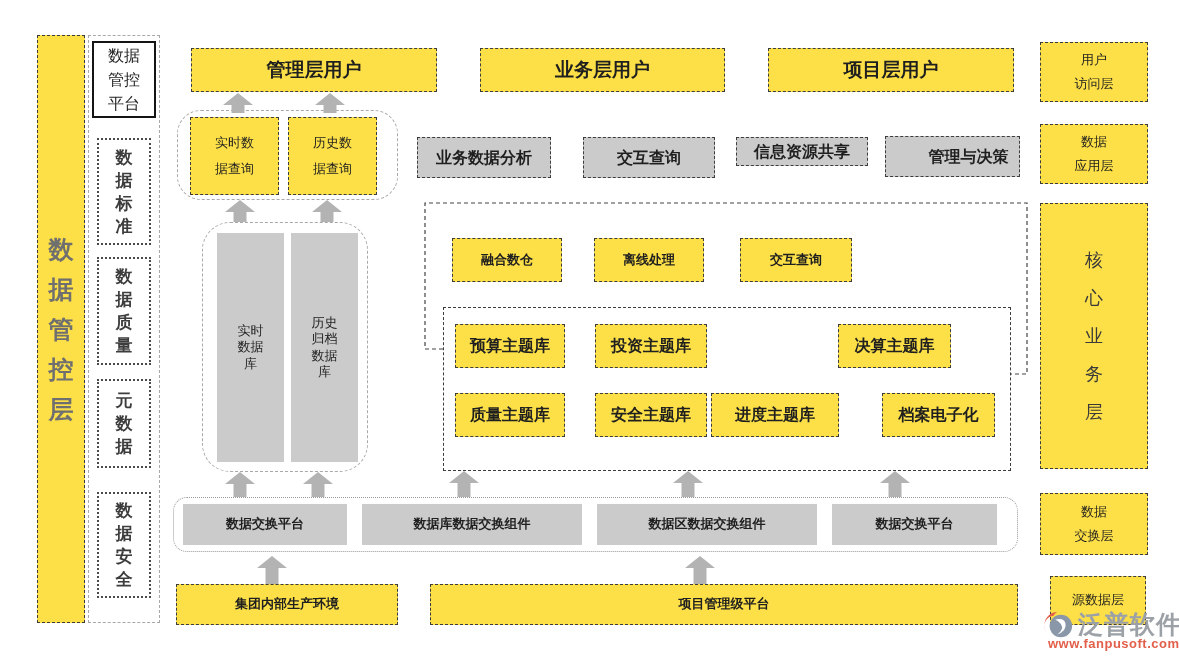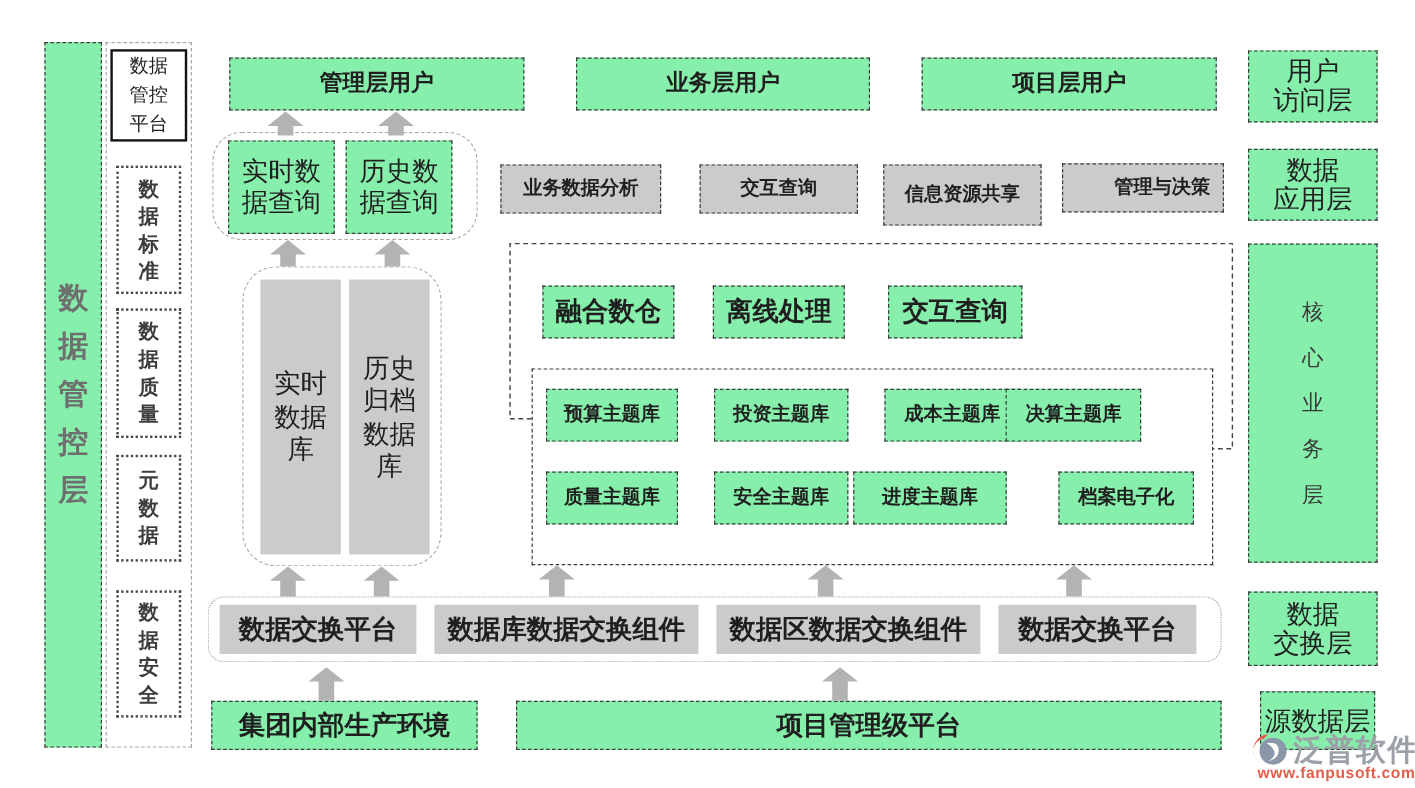--- a/index.html
+++ b/index.html
@@ -11,7 +11,7 @@
           font-family:"Liberation Sans",sans-serif;}
   .box{position:absolute;box-sizing:border-box;display:flex;align-items:center;justify-content:center;
        text-align:center;white-space:pre-line;color:#1f1f1f;line-height:1.25;}
-  .dashed{border:1px dashed var(--c-border_dark);background:#86efac;}
+  .dashed{border:1px dashed var(--c-border_dark);background:#fde047;}
   .dashed-nofill{border:1px dashed var(--c-border_dark);background:transparent;}
   .dotted2{border:2px dotted #4a4a4a;background:#fff;}
   .solidbox{border:2px solid #141414;background:#fff;}

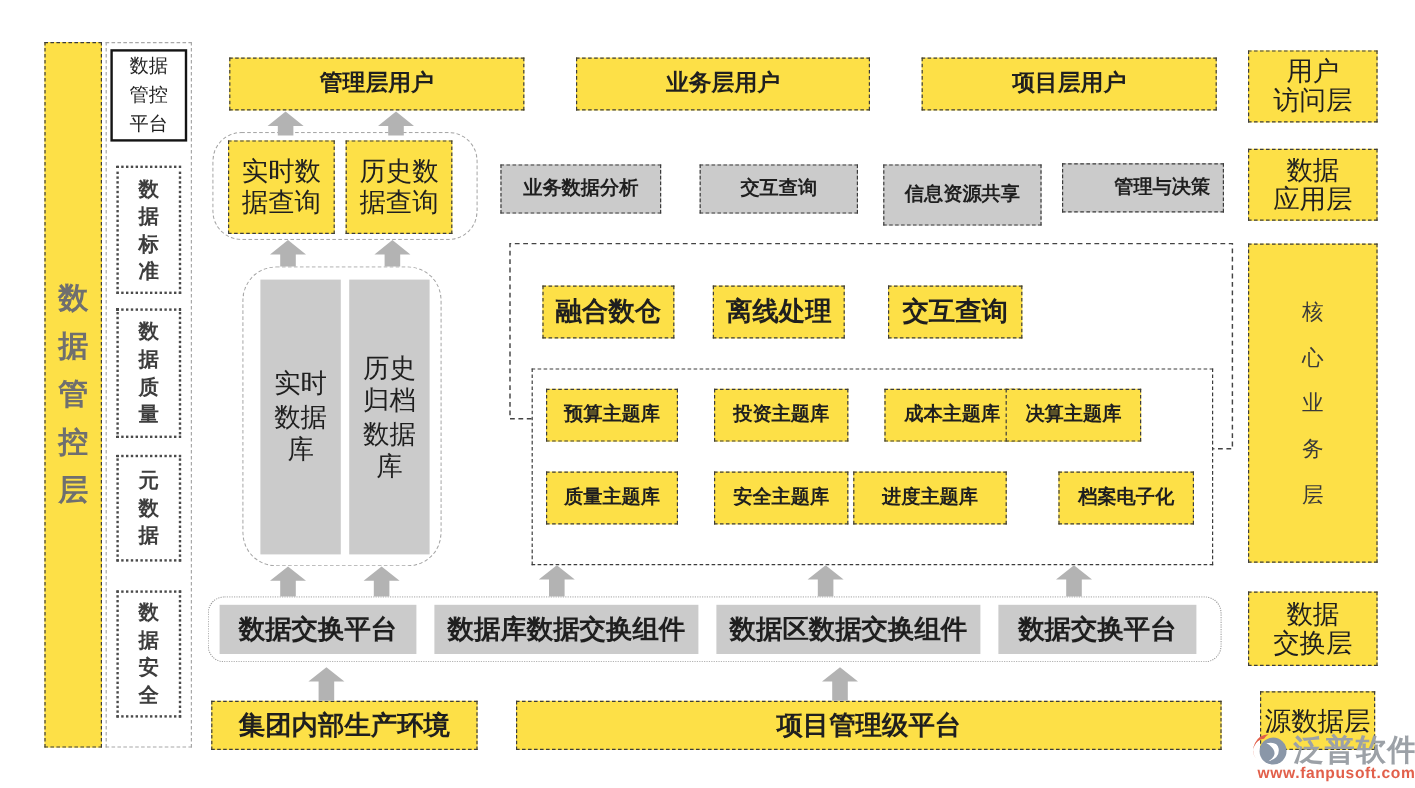--- a/index.html
+++ b/index.html
@@ -19,7 +19,7 @@
   .container-dashed{border:1px dashed var(--c-container_border);background:#fff;}
   .container-dotted{border:1px dotted #999;background:#fff;}
   .r24{border-radius:24px;} .r28{border-radius:28px;} .r14{border-radius:14px;}
-  .f16{font-size:16px;} .f17{font-size:22px;} .f19{font-size:19px;}
+  .f16{font-size:16px;} .f17{font-size:13px;} .f19{font-size:19px;}
   .w500{font-weight:500;} .w600{font-weight:600;}
   .leftbar-label{color:#6f6f6f;font-weight:700;font-size:25px;line-height:40px;}
   .colitem{color:#3d3d3d;font-weight:700;font-size:17px;line-height:23px;}

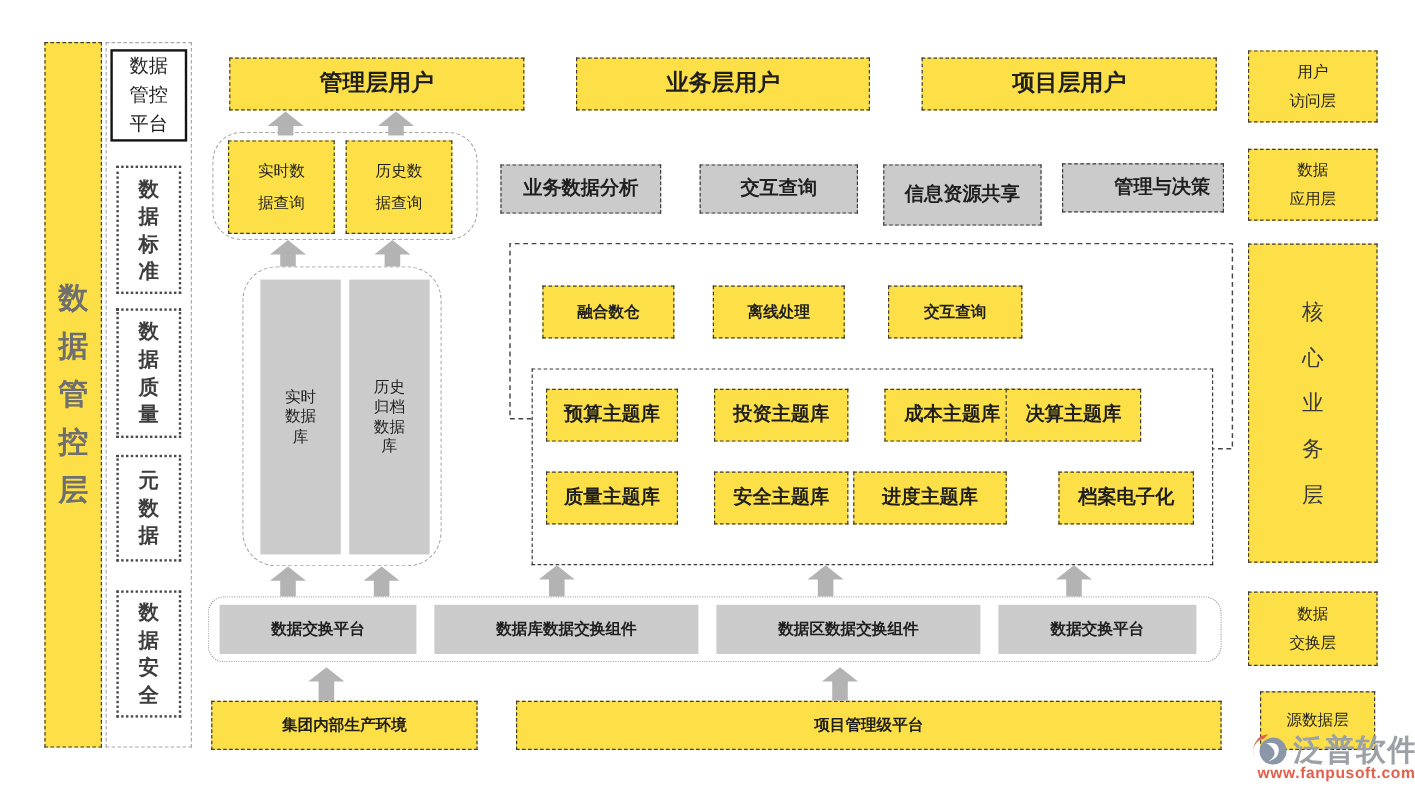--- a/index.html
+++ b/index.html
@@ -88,7 +88,7 @@
 
   <div class="box dashed grayfill f16 w600" style="left:417px;top:137px;width:134px;height:41px;">业务数据分析</div>
   <div class="box dashed grayfill f16 w600" style="left:583px;top:137px;width:132px;height:41px;">交互查询</div>
-  <div class="box dashed grayfill f16 w600" style="left:736px;top:137px;width:132px;height:51px;">信息资源共享</div>
+  <div class="box dashed grayfill f16 w600" style="left:736px;top:137px;width:132px;height:29px;">信息资源共享</div>
   <div class="box dashed grayfill f16 w600" style="left:885px;top:136px;width:135px;height:41px;padding-left:32px;">管理与决策</div>
 
   <div class="box container-dashed r28" style="left:202px;top:222px;width:166px;height:250px;"></div>

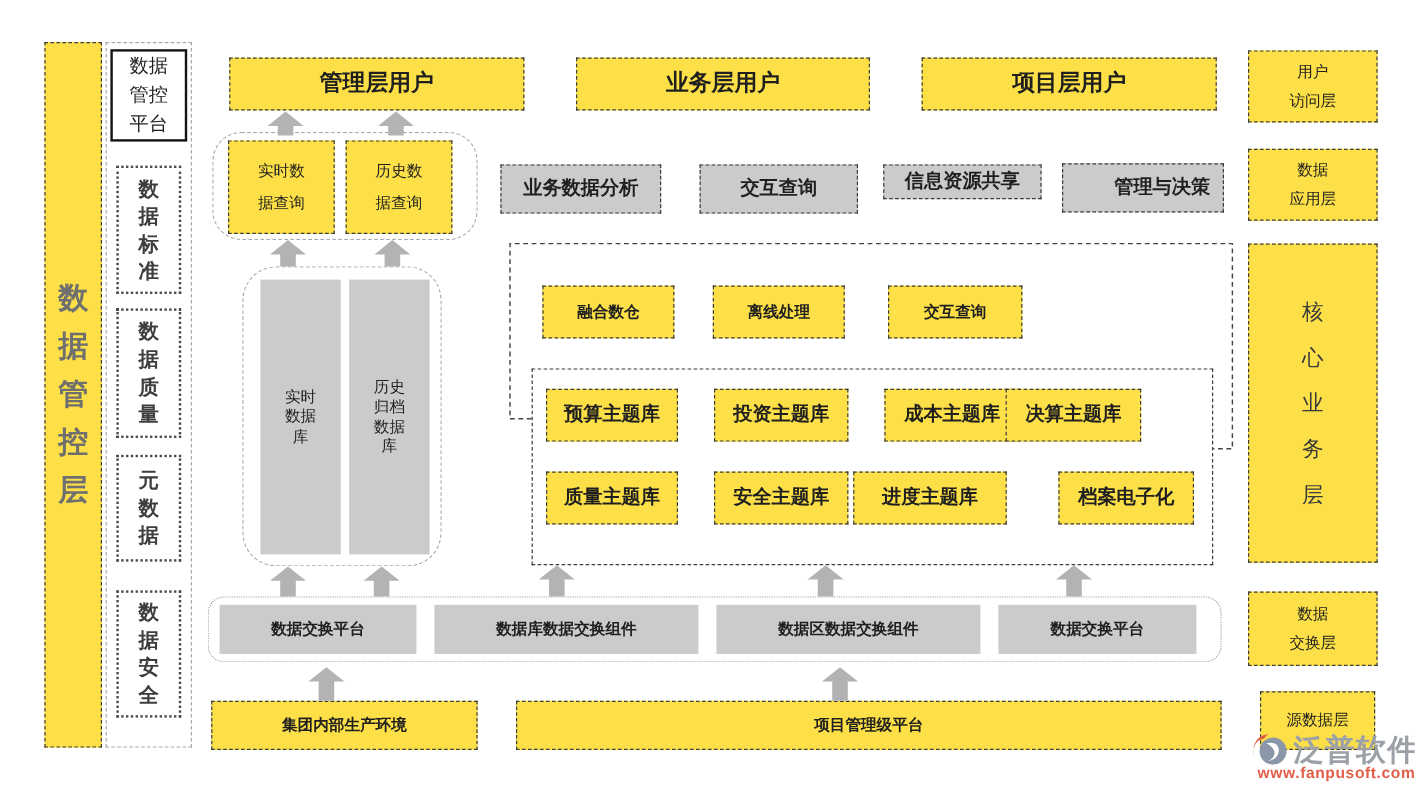--- a/index.html
+++ b/index.html
@@ -108,7 +108,6 @@
 
   <div class="box dashed f16 w600" style="left:455px;top:324px;width:110px;height:44px;">预算主题库</div>
   <div class="box dashed f16 w600" style="left:595px;top:324px;width:112px;height:44px;">投资主题库</div>
-  <div class="box dashed f16 w600" style="left:737px;top:324px;width:113px;height:44px;">成本主题库</div>
   <div class="box dashed f16 w600" style="left:838px;top:324px;width:113px;height:44px;">决算主题库</div>
   <div class="box dashed f16 w600" style="left:455px;top:393px;width:110px;height:44px;">质量主题库</div>
   <div class="box dashed f16 w600" style="left:595px;top:393px;width:112px;height:44px;">安全主题库</div>

